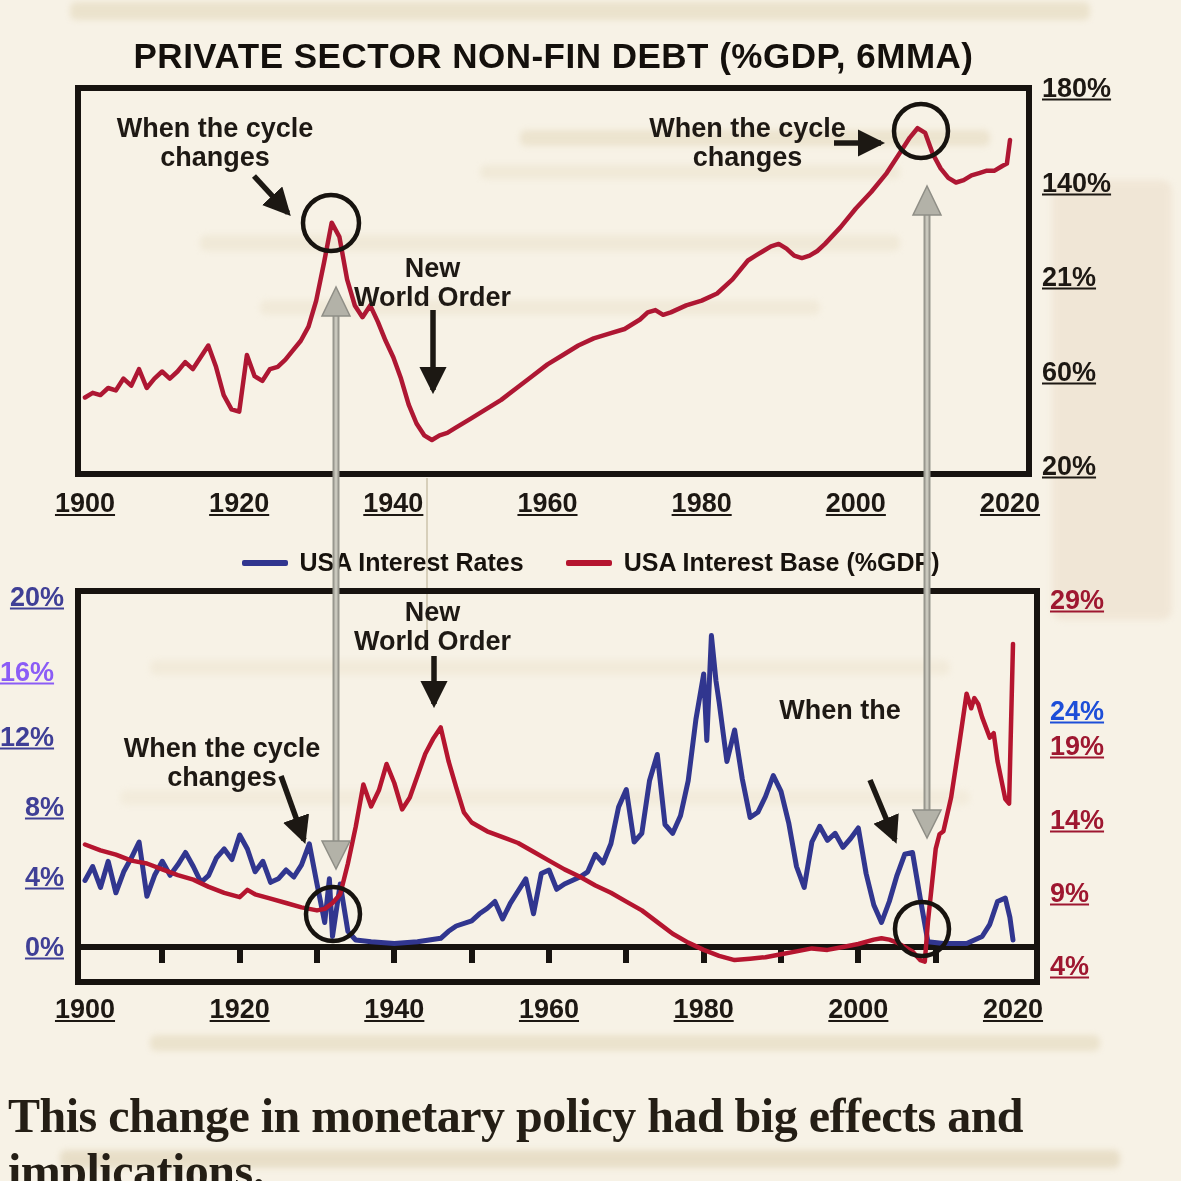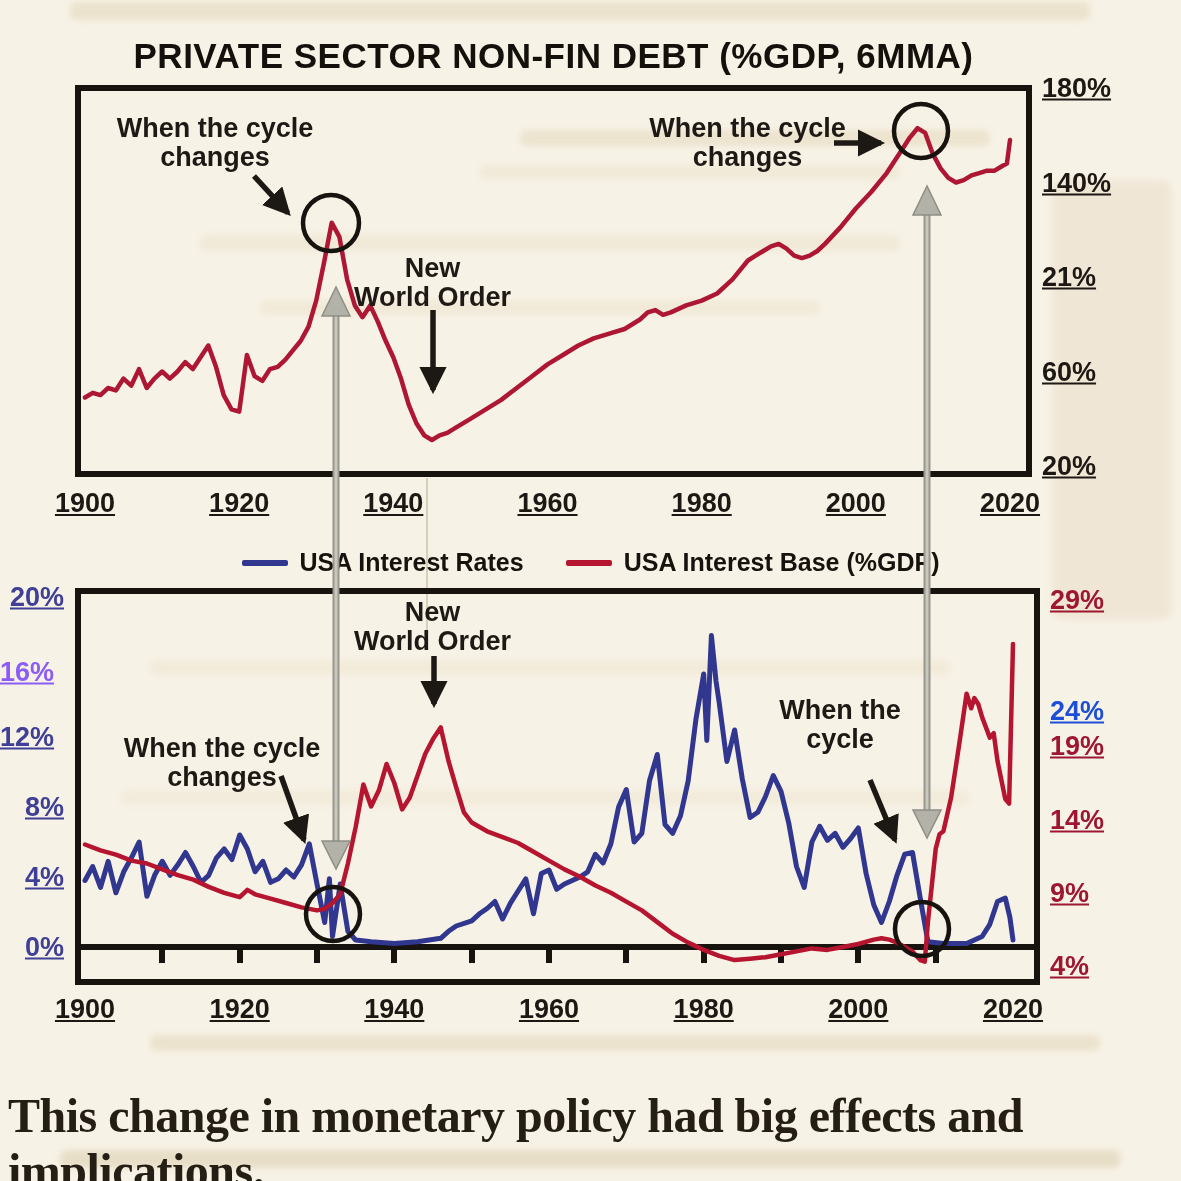--- a/index.html
+++ b/index.html
@@ -161,7 +161,6 @@
   </div>
   <div class="ann" style="left:742px;top:696px;width:196px;">
     <div>When the</div>
-    <div>cycle</div>
   </div>
 
   <div class="caption">This change in monetary policy had big effects and implications.</div>

